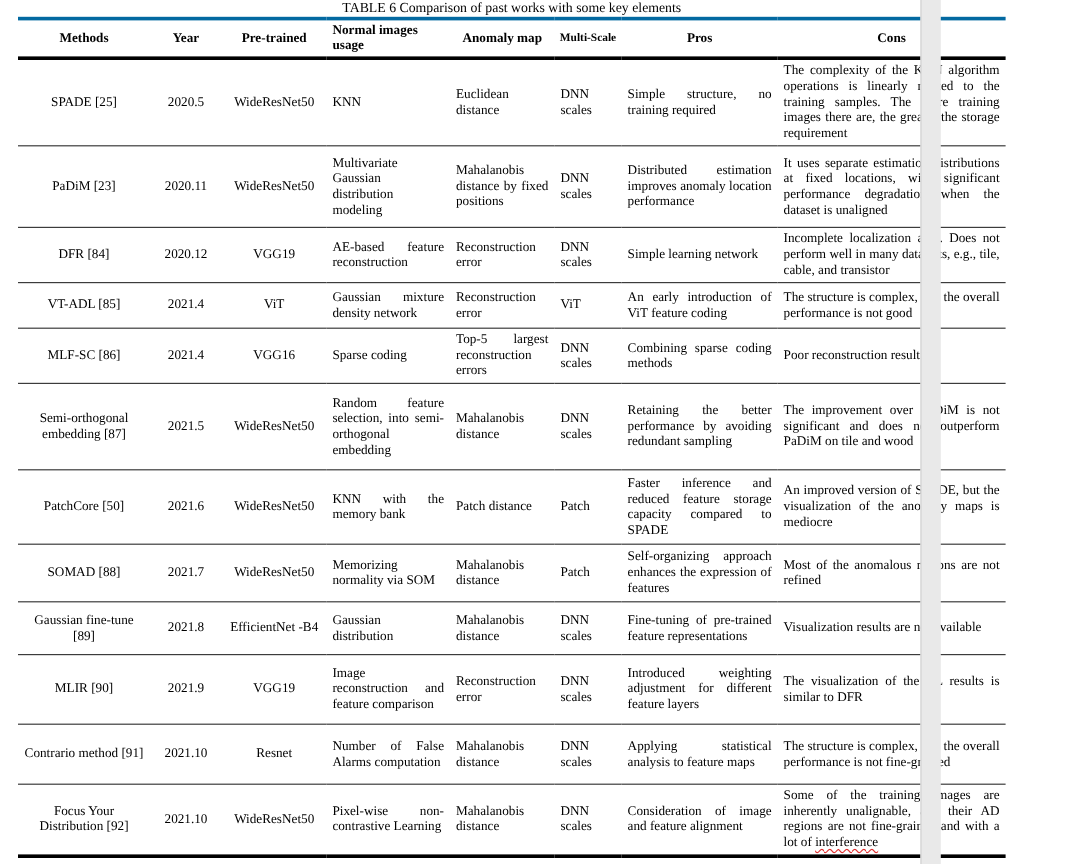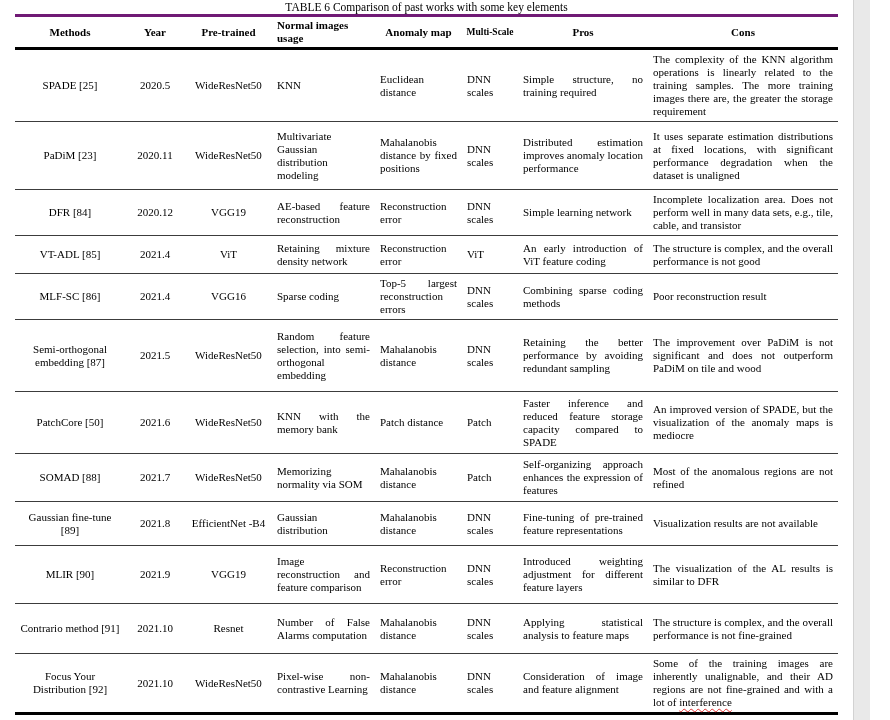--- a/index.html
+++ b/index.html
@@ -10,7 +10,7 @@
     color: #000;
     overflow: hidden;
   }
-  .page { position: relative; width: 870px; height: 720px; background: #fff; }
+  .page { position: relative; width: 784px; height: 720px; background: #fff; }
   .edge-strip {
     position: absolute; top: 0; right: 0; width: 17px; height: 720px;
     background: #e9e9e9; border-left: 1px solid #d2d2d2;

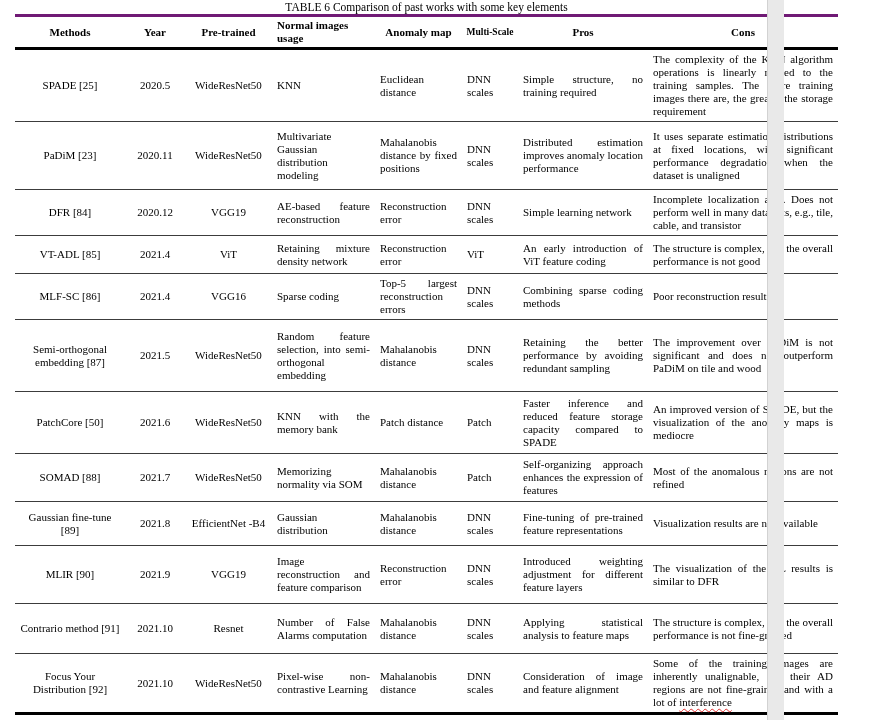--- a/index.html
+++ b/index.html
@@ -22,7 +22,7 @@
   }
   table {
     width: 823px; table-layout: fixed; border-collapse: collapse;
-    border-top: 3px solid #701a75; border-bottom: 3px solid #000;
+    border-top: 3px solid #0369a1; border-bottom: 3px solid #000;
     font-size: 11px; line-height: 13px;
   }
   col.col-methods   { width: 110px; }

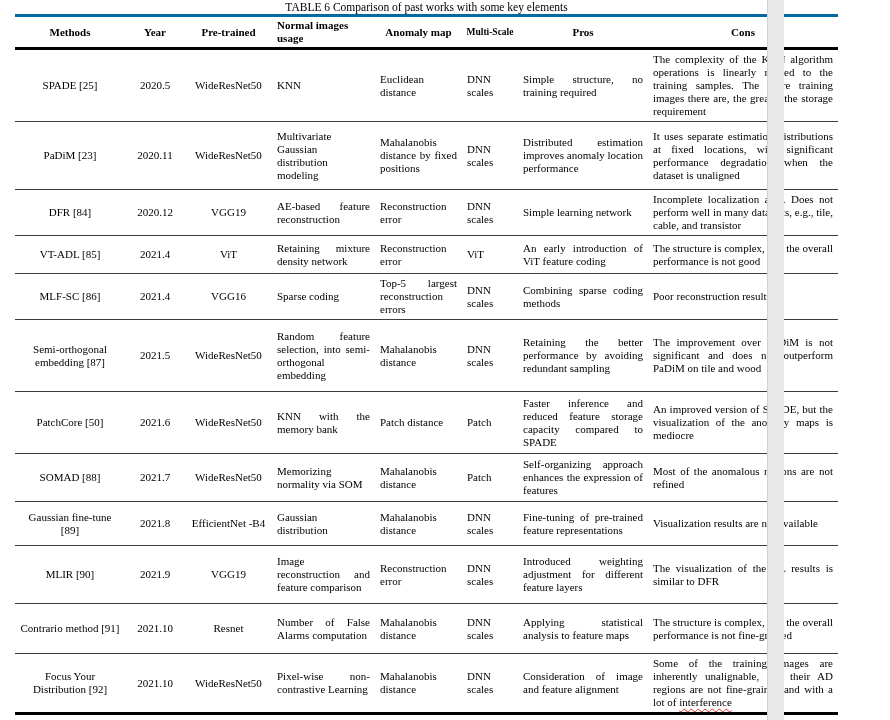--- a/index.html
+++ b/index.html
@@ -134,7 +134,7 @@
           <td class="center">VT-ADL [85]</td>
           <td class="center">2021.4</td>
           <td class="center">ViT</td>
-          <td class="just">Retaining mixture density network</td>
+          <td class="just">Gaussian mixture density network</td>
           <td class="just">Reconstruction error</td>
           <td class="left">ViT</td>
           <td class="just">An early introduction of ViT feature coding</td>

